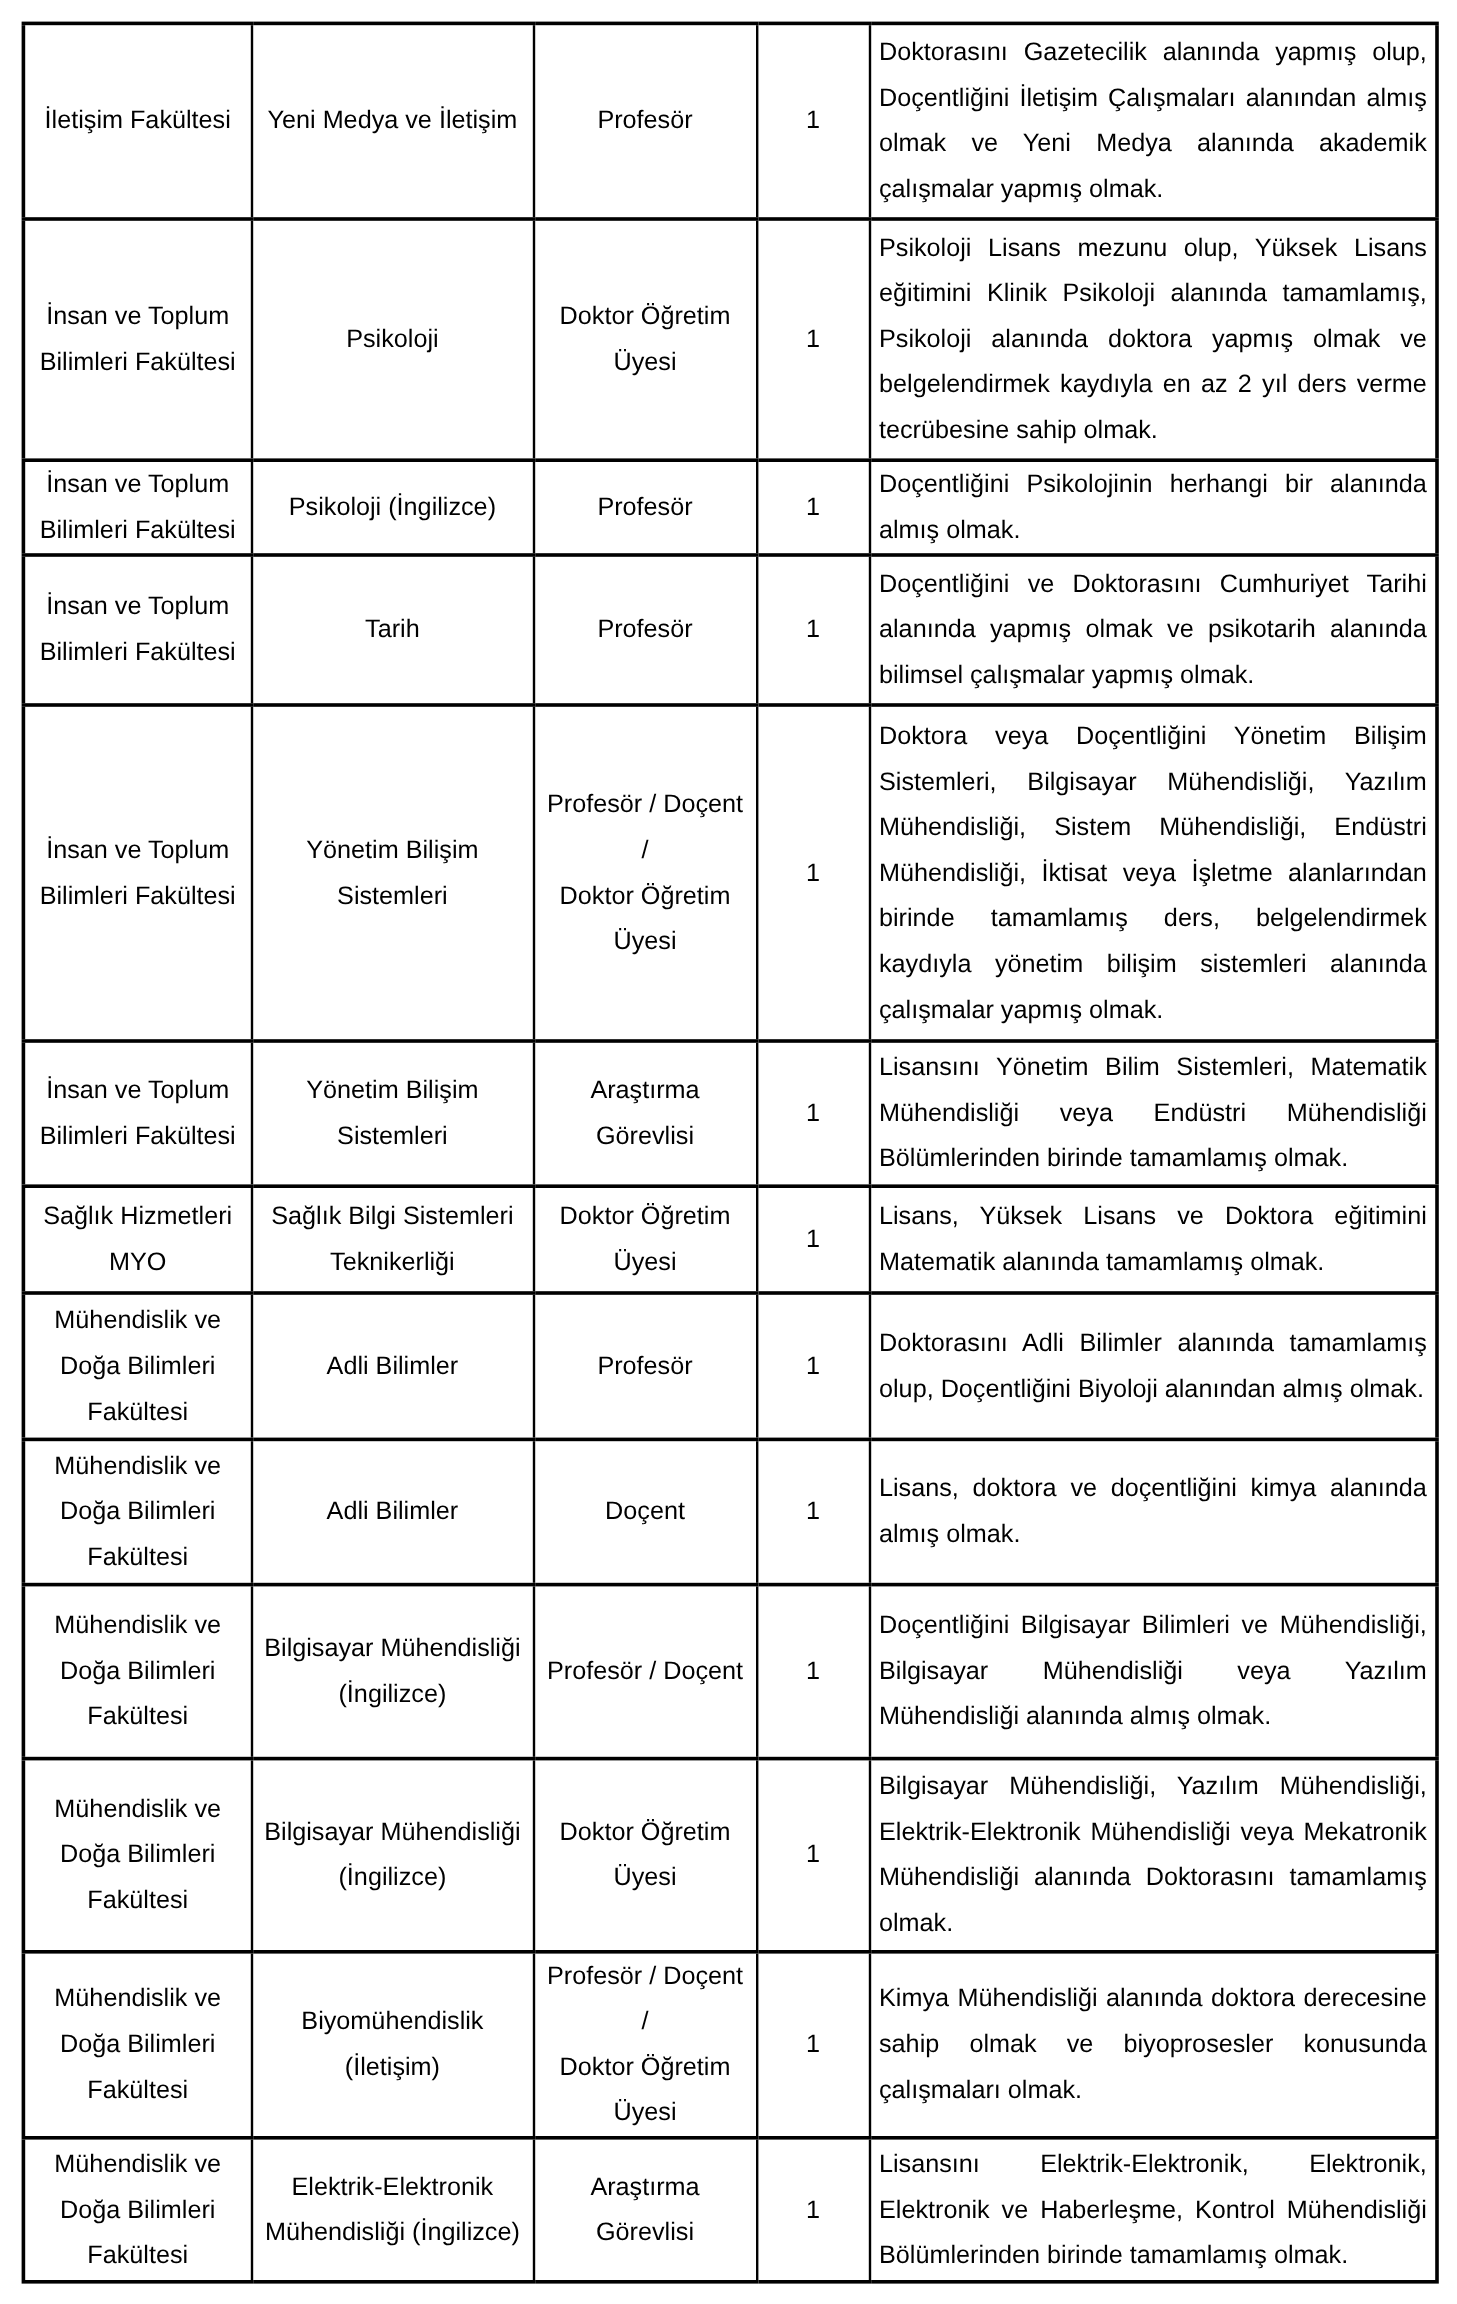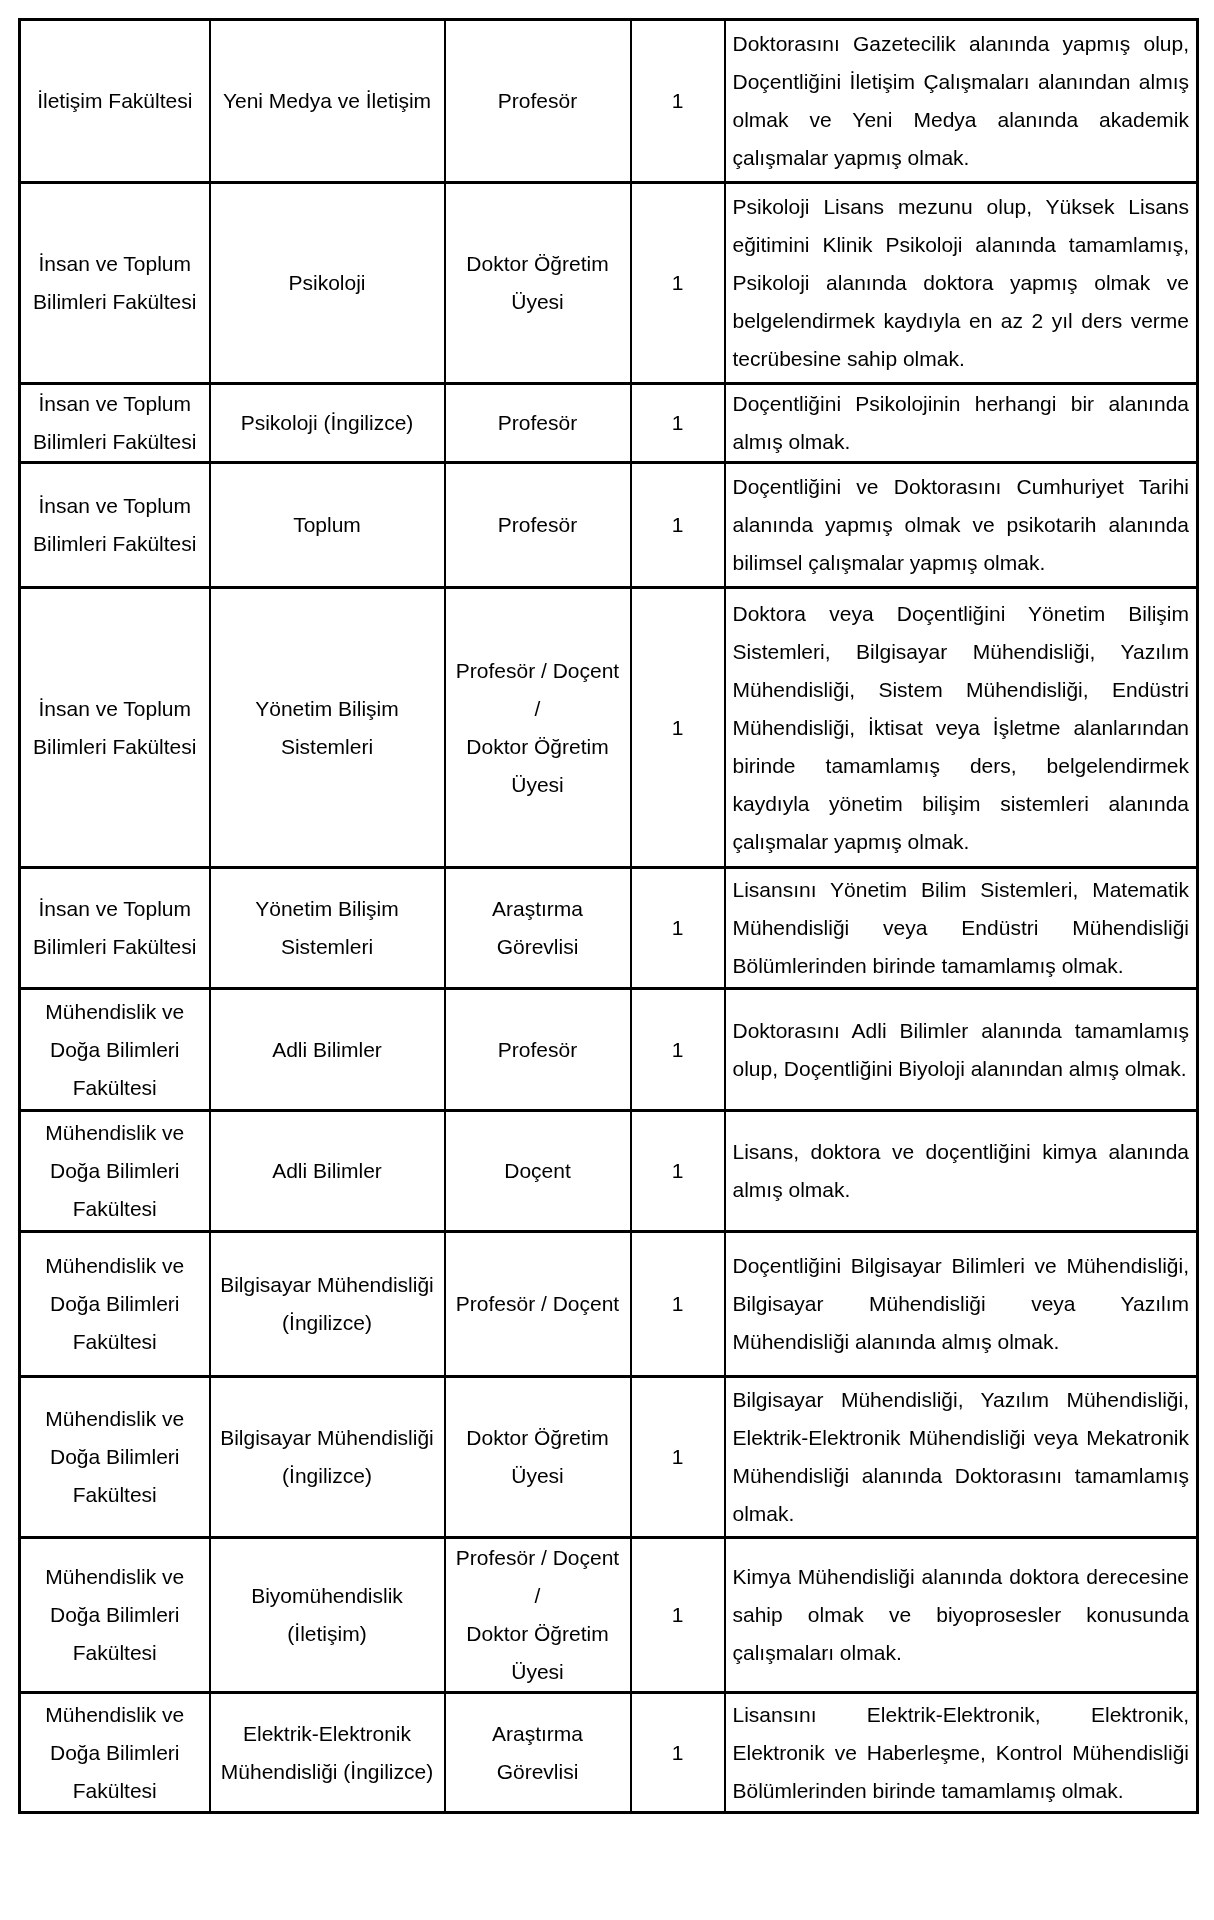--- a/index.html
+++ b/index.html
@@ -99,7 +99,7 @@
       <tr class="r4">
         <td>İnsan ve Toplum
 Bilimleri Fakültesi</td>
-        <td>Toplum</td>
+        <td>Tarih</td>
         <td>Profesör</td>
         <td>1</td>
         <td class="desc">Doçentliğini ve Doktorasını Cumhuriyet Tarihi alanında yapmış olmak ve psikotarih alanında bilimsel çalışmalar yapmış olmak.</td>

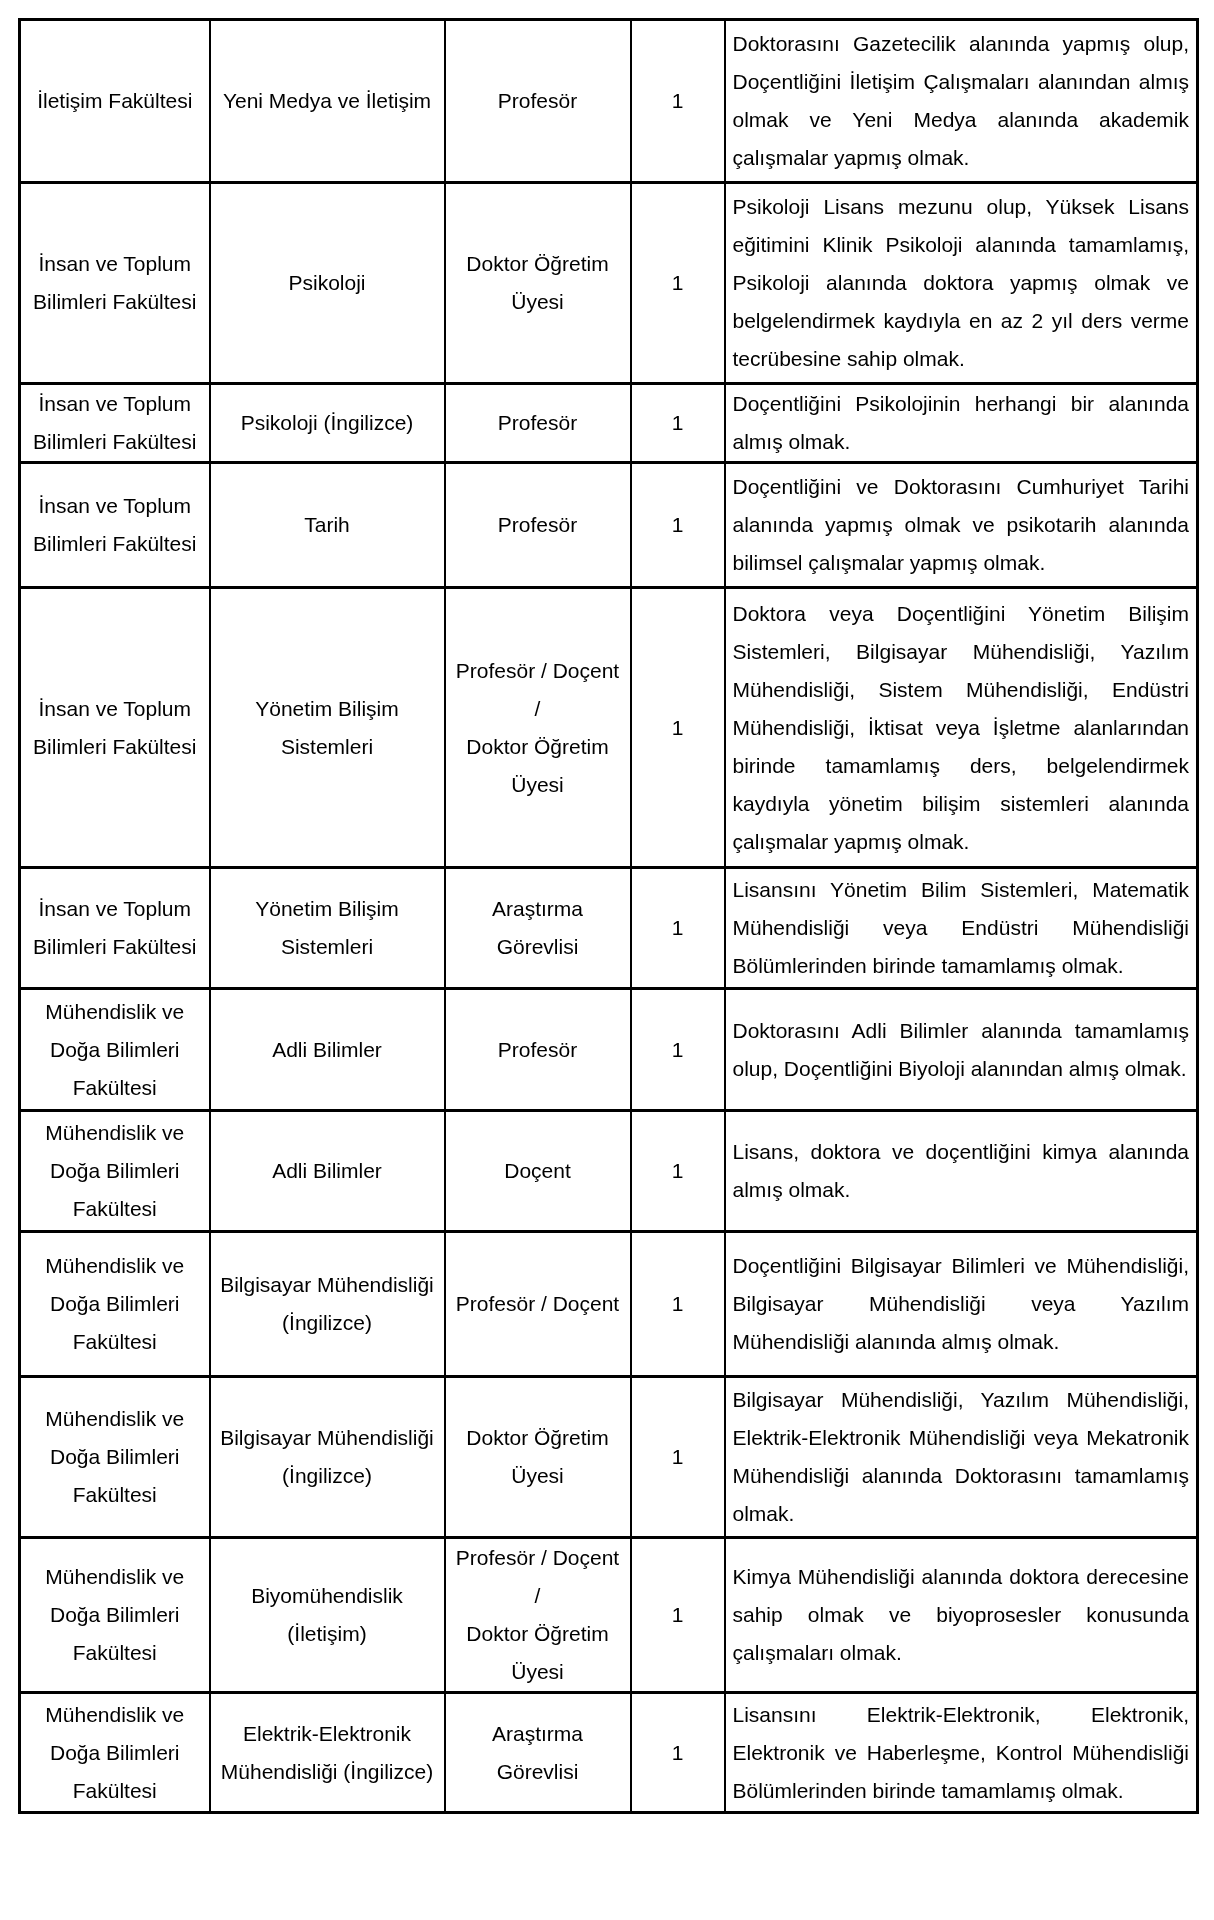--- a/index.html
+++ b/index.html
@@ -125,6 +125,16 @@
         <td>1</td>
         <td class="desc">Lisansını Yönetim Bilim Sistemleri, Matematik Mühendisliği veya Endüstri Mühendisliği Bölümlerinden birinde tamamlamış olmak.</td>
       </tr>
+      <tr class="r7">
+        <td>Sağlık Hizmetleri
+MYO</td>
+        <td>Sağlık Bilgi Sistemleri
+Teknikerliği</td>
+        <td>Doktor Öğretim
+Üyesi</td>
+        <td>1</td>
+        <td class="desc">Lisans, Yüksek Lisans ve Doktora eğitimini Matematik alanında tamamlamış olmak.</td>
+      </tr>
       <tr class="r8">
         <td>Mühendislik ve
 Doğa Bilimleri

